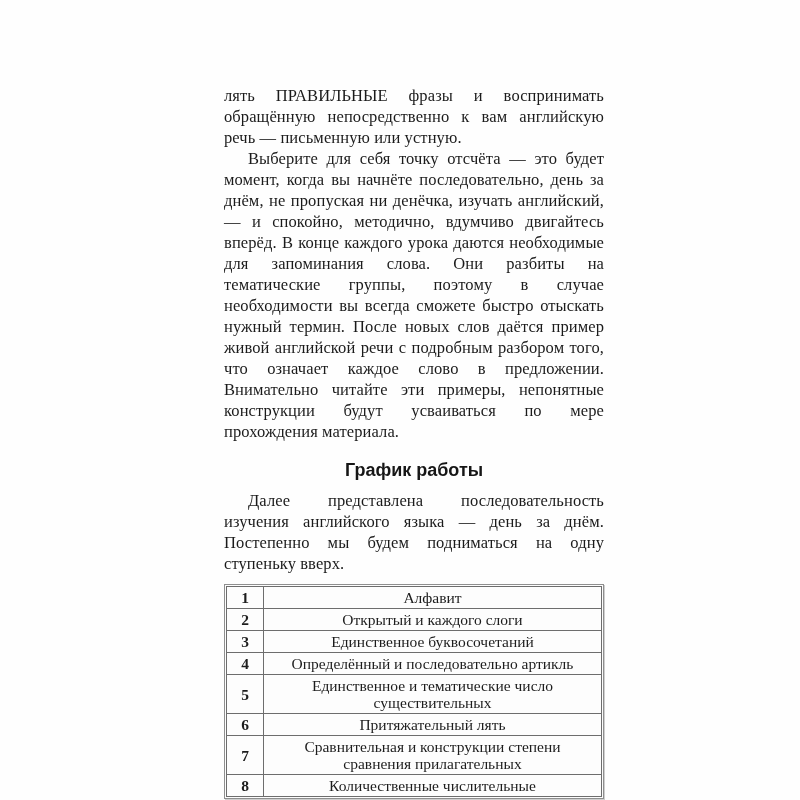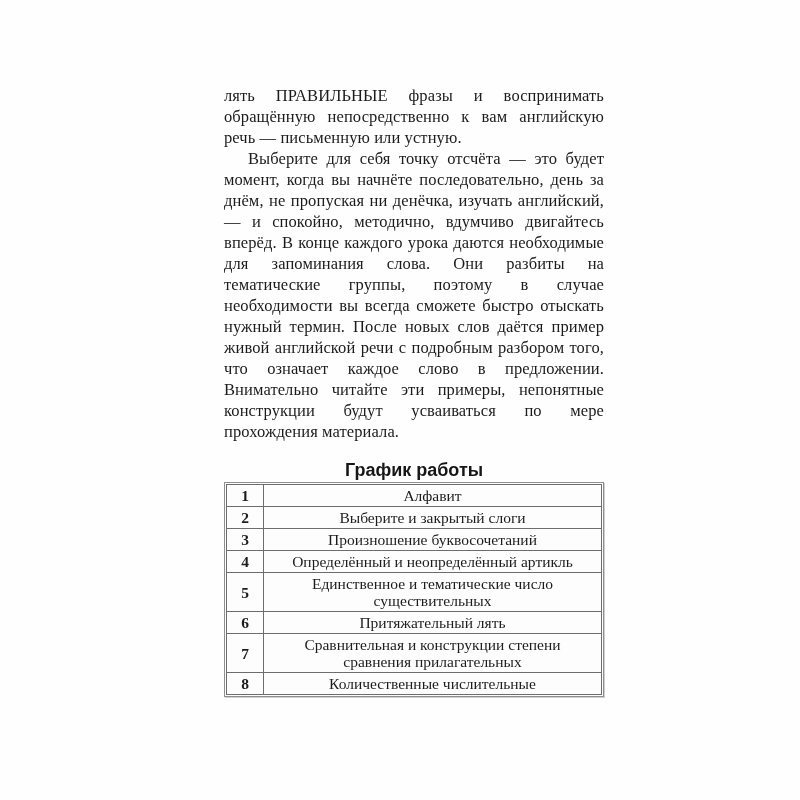--- a/index.html
+++ b/index.html
@@ -42,7 +42,7 @@
     font-size: 18px;
     text-align: center;
     color: #161616;
-    margin: 18px 0 1px 0;
+    margin: 18px 0 9px 0;
   }
   .para-3 {
     margin-bottom: 10px;

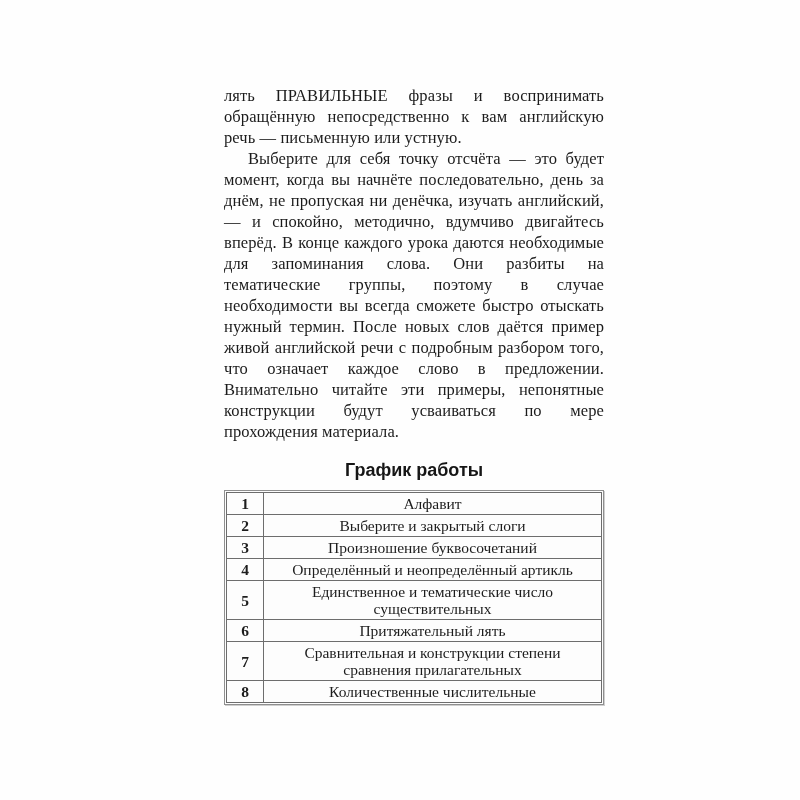--- a/index.html
+++ b/index.html
@@ -84,6 +84,7 @@
 
     <h2 class="section-heading">График работы</h2>
 
+    <p class="body-text indent para-3">Далее представлена последовательность изучения английского языка — день за днём. Постепенно мы будем подниматься на одну ступеньку вверх.</p>
 
     <div class="table-wrap">
       <table class="schedule">

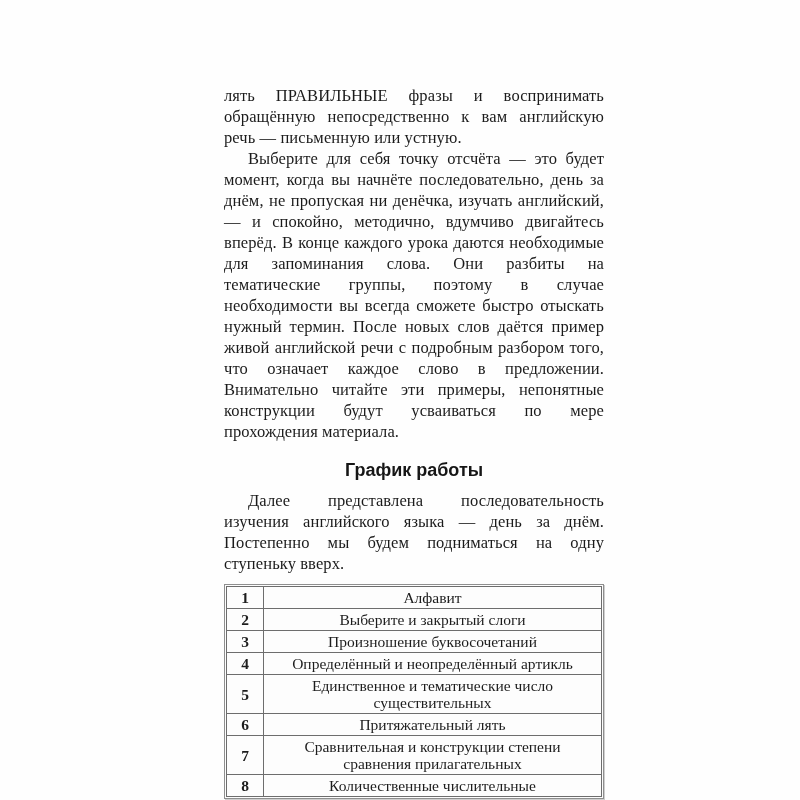--- a/index.html
+++ b/index.html
@@ -95,7 +95,7 @@
           </tr>
           <tr>
             <td class="num">2</td>
-            <td class="topic">Выберите и закрытый слоги</td>
+            <td class="topic">Открытый и каждого слоги</td>
           </tr>
           <tr>
             <td class="num">3</td>

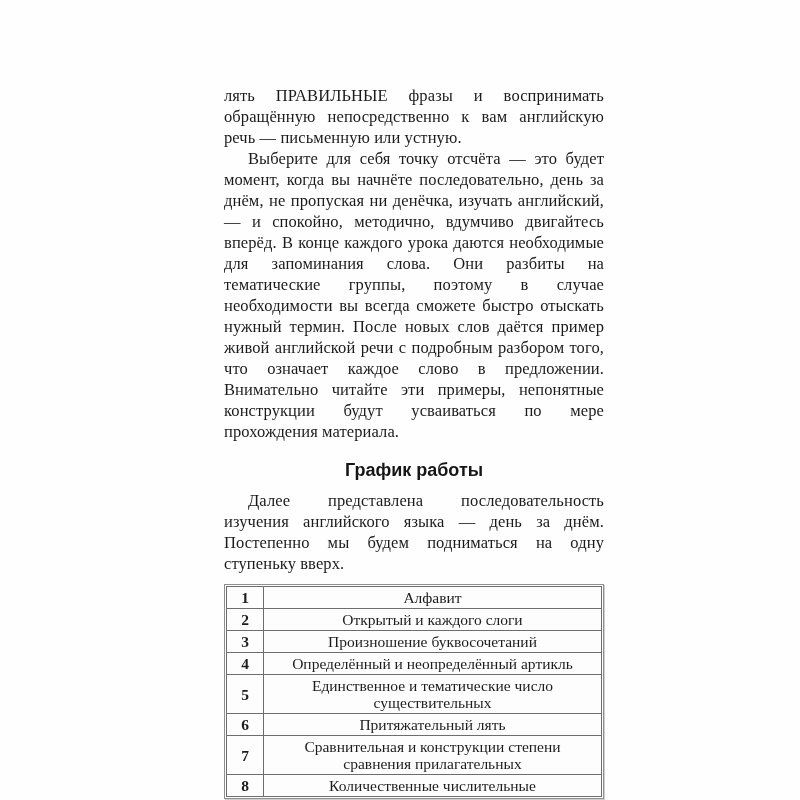--- a/index.html
+++ b/index.html
@@ -99,7 +99,7 @@
           </tr>
           <tr>
             <td class="num">3</td>
-            <td class="topic">Произношение буквосочетаний</td>
+            <td class="topic">Единственное буквосочетаний</td>
           </tr>
           <tr>
             <td class="num">4</td>

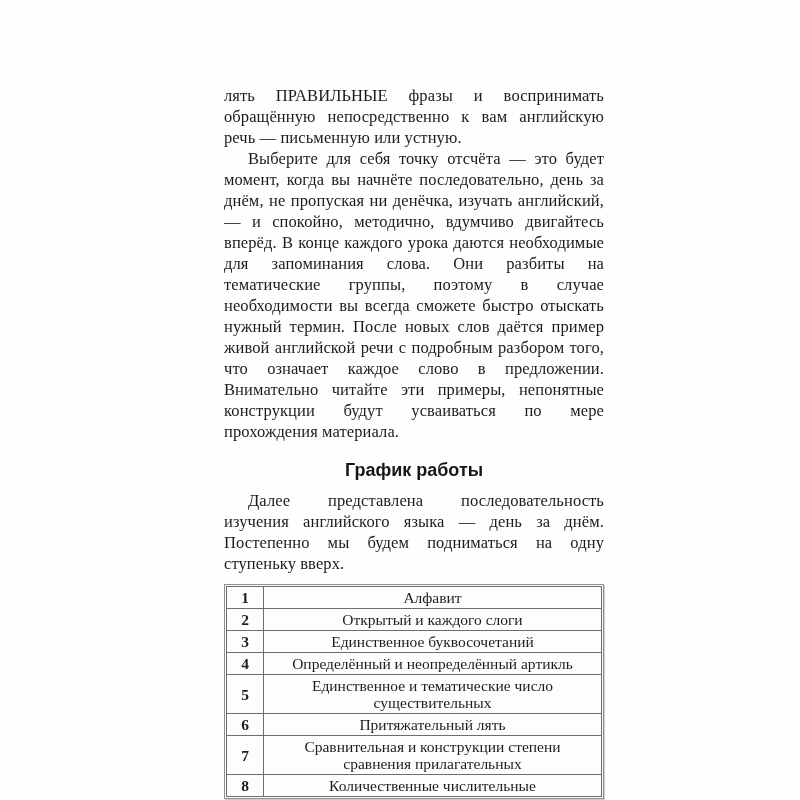--- a/index.html
+++ b/index.html
@@ -103,7 +103,7 @@
           </tr>
           <tr>
             <td class="num">4</td>
-            <td class="topic">Определённый и неопределённый артикль</td>
+            <td class="topic">Определённый и последовательно артикль</td>
           </tr>
           <tr>
             <td class="num">5</td>

